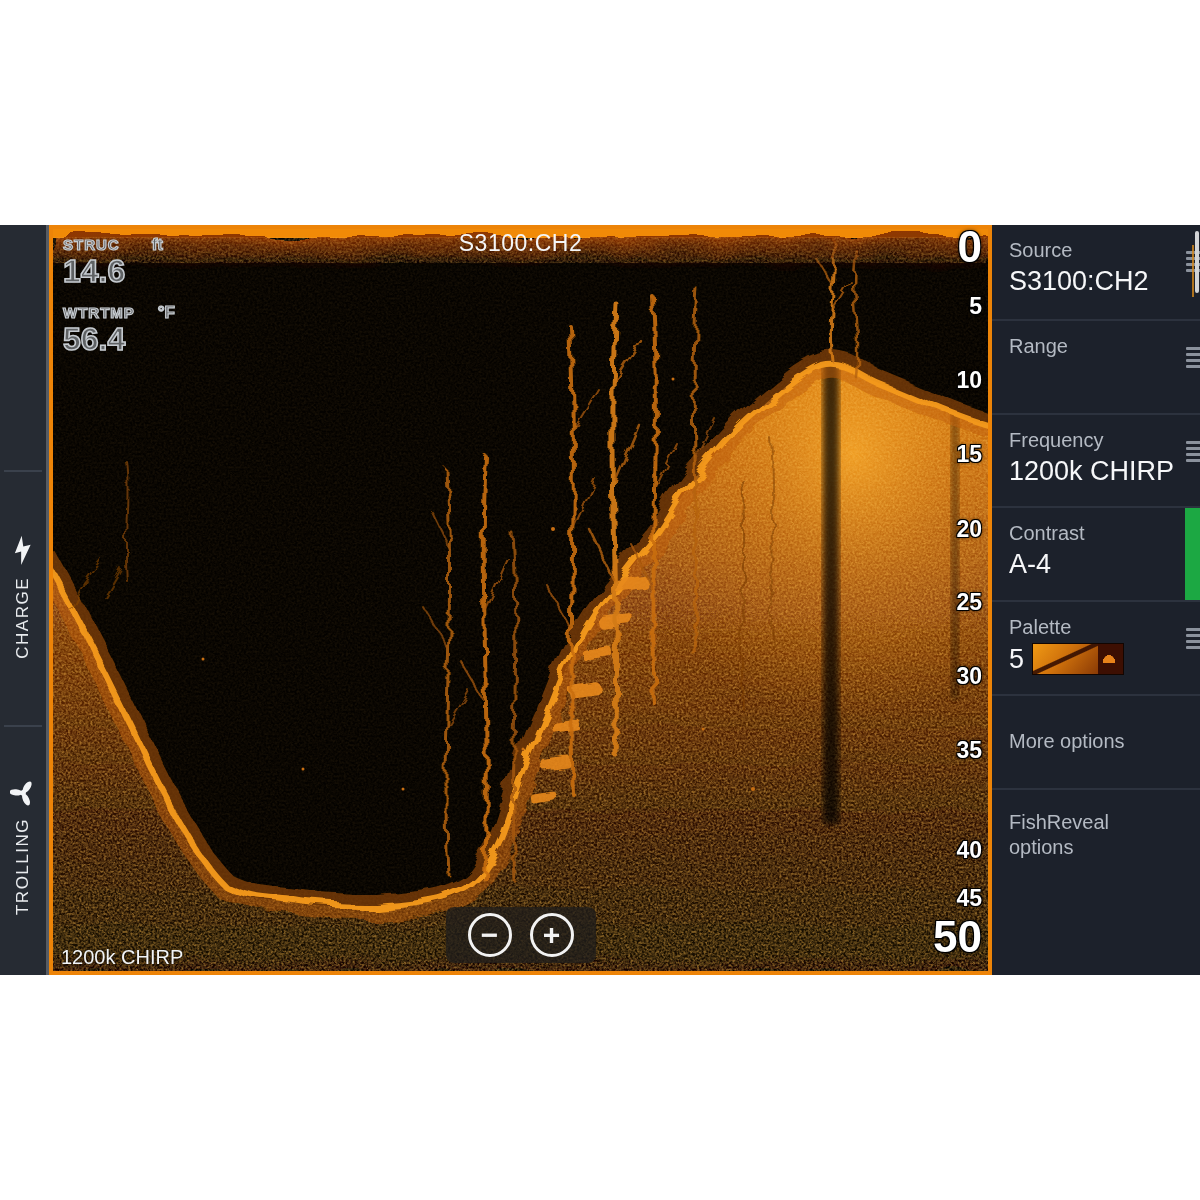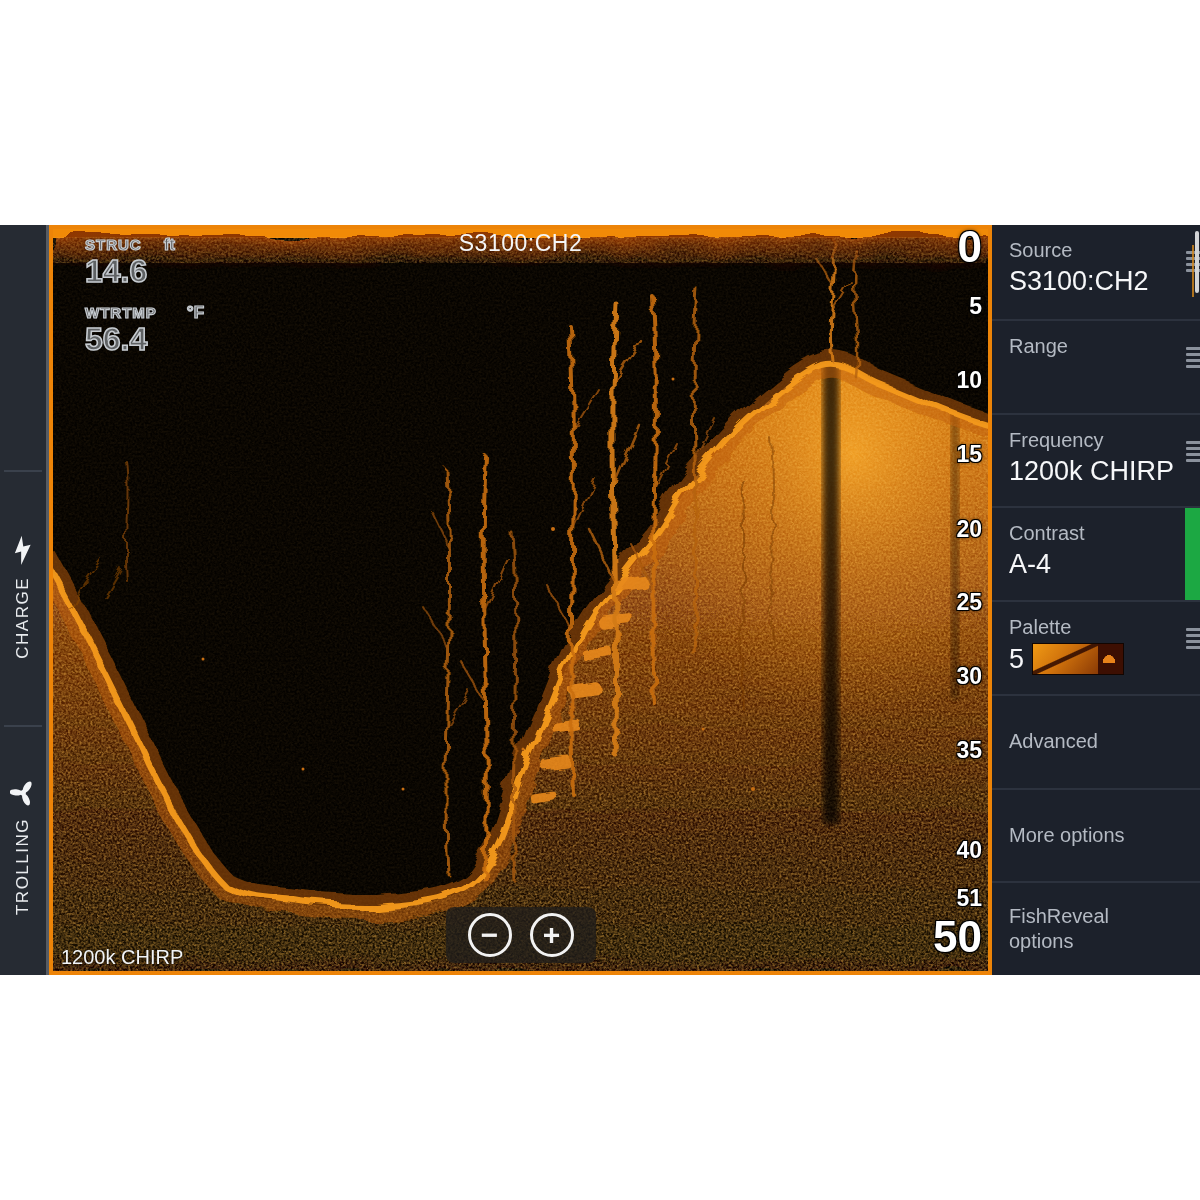--- a/index.html
+++ b/index.html
@@ -36,7 +36,6 @@
     color:rgba(25,22,20,.45);
     -webkit-text-stroke:1.2px #c7ccd1;
     text-shadow:0 0 1px #9aa0a6;
-    margin-left:22px;
   }
   .gauge-label{font-size:15px;font-weight:bold;letter-spacing:1px;}
   .gauge-unit{font-size:17px;font-weight:bold;}

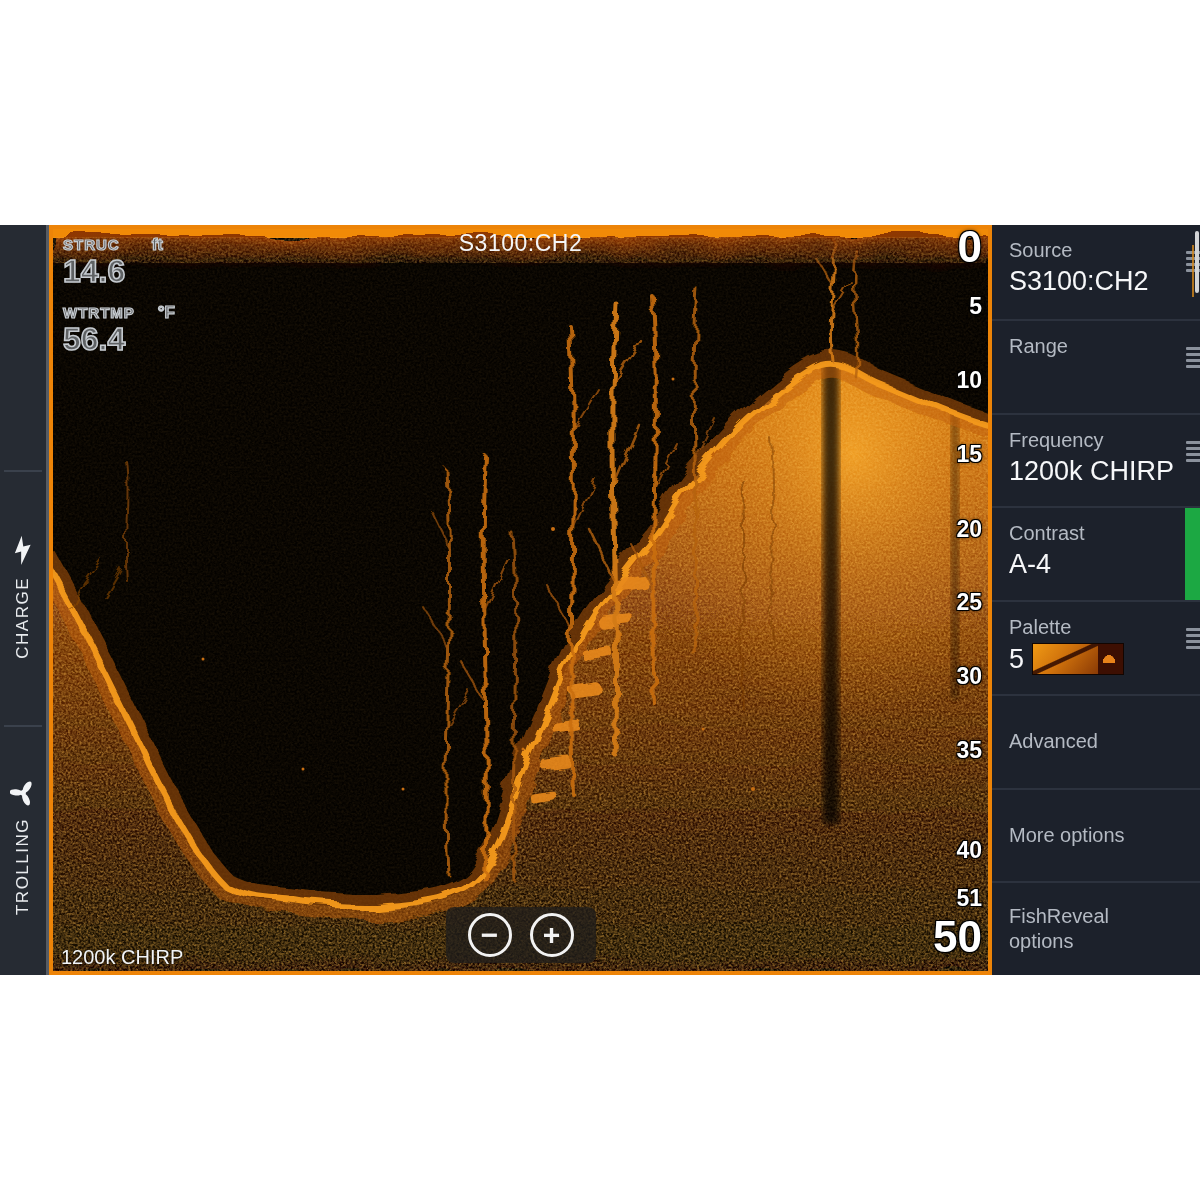--- a/index.html
+++ b/index.html
@@ -336,9 +336,6 @@
       </div>
   </div>
 
-  <div class="menu-item action">
-    <div class="mi-label">Advanced</div>
-  </div>
 
   <div class="menu-item action">
     <div class="mi-label">More options</div>

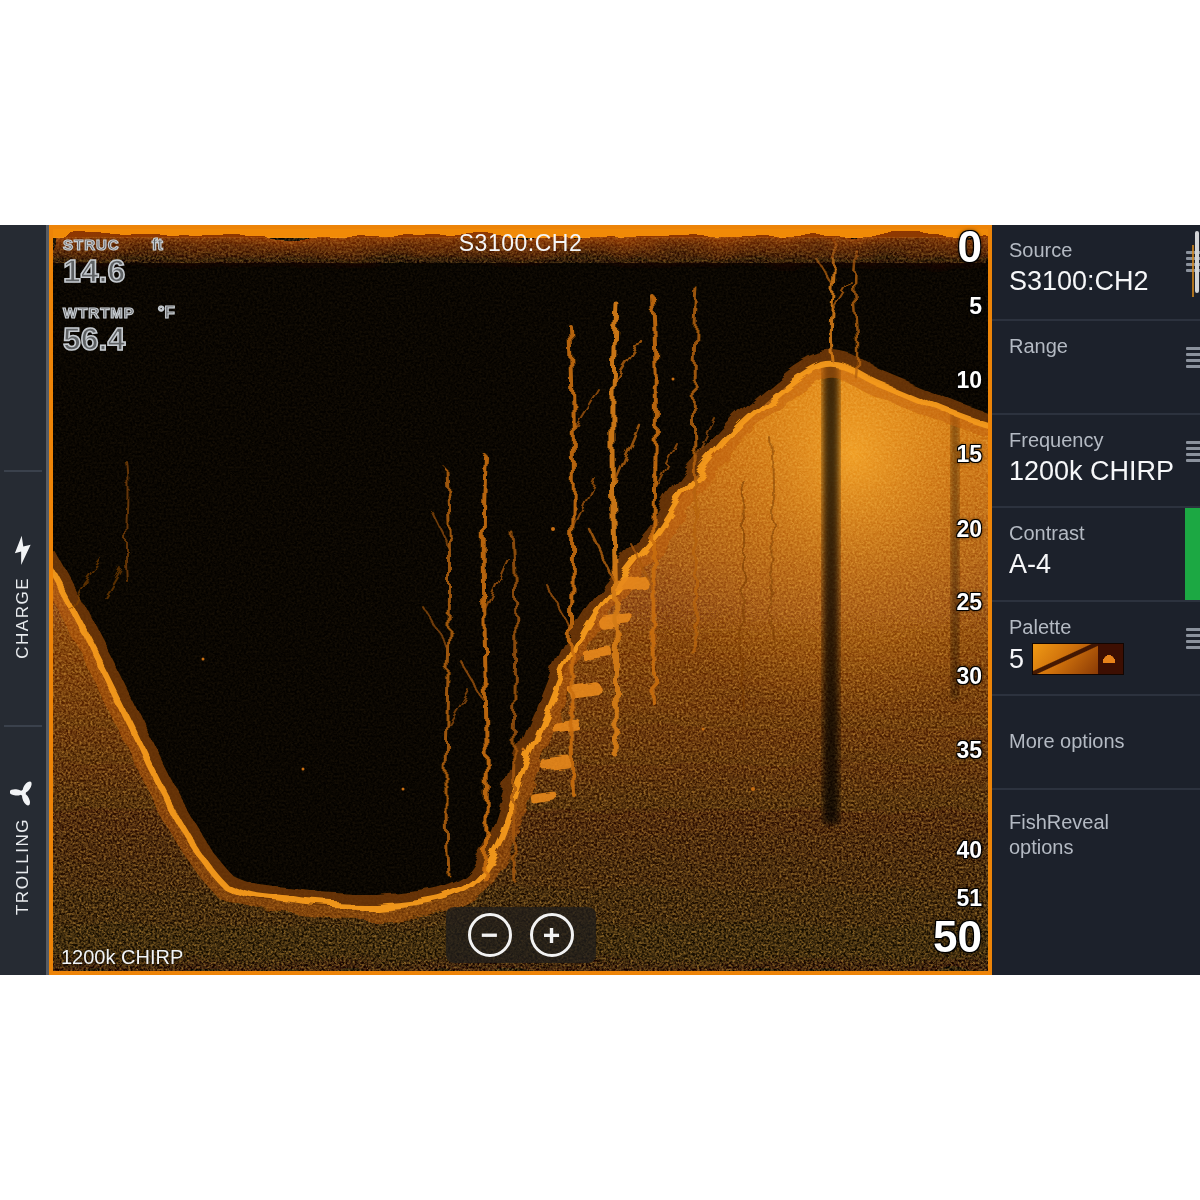--- a/index.html
+++ b/index.html
@@ -260,7 +260,7 @@
   <span class="depth" style="top:434px">30</span>
   <span class="depth" style="top:508px">35</span>
   <span class="depth" style="top:608px">40</span>
-  <span class="depth" style="top:656px">51</span>
+  <span class="depth" style="top:656px">45</span>
   <span class="depth big" style="top:686px">50</span>
 
   <div class="chirp-label">1200k CHIRP</div>

